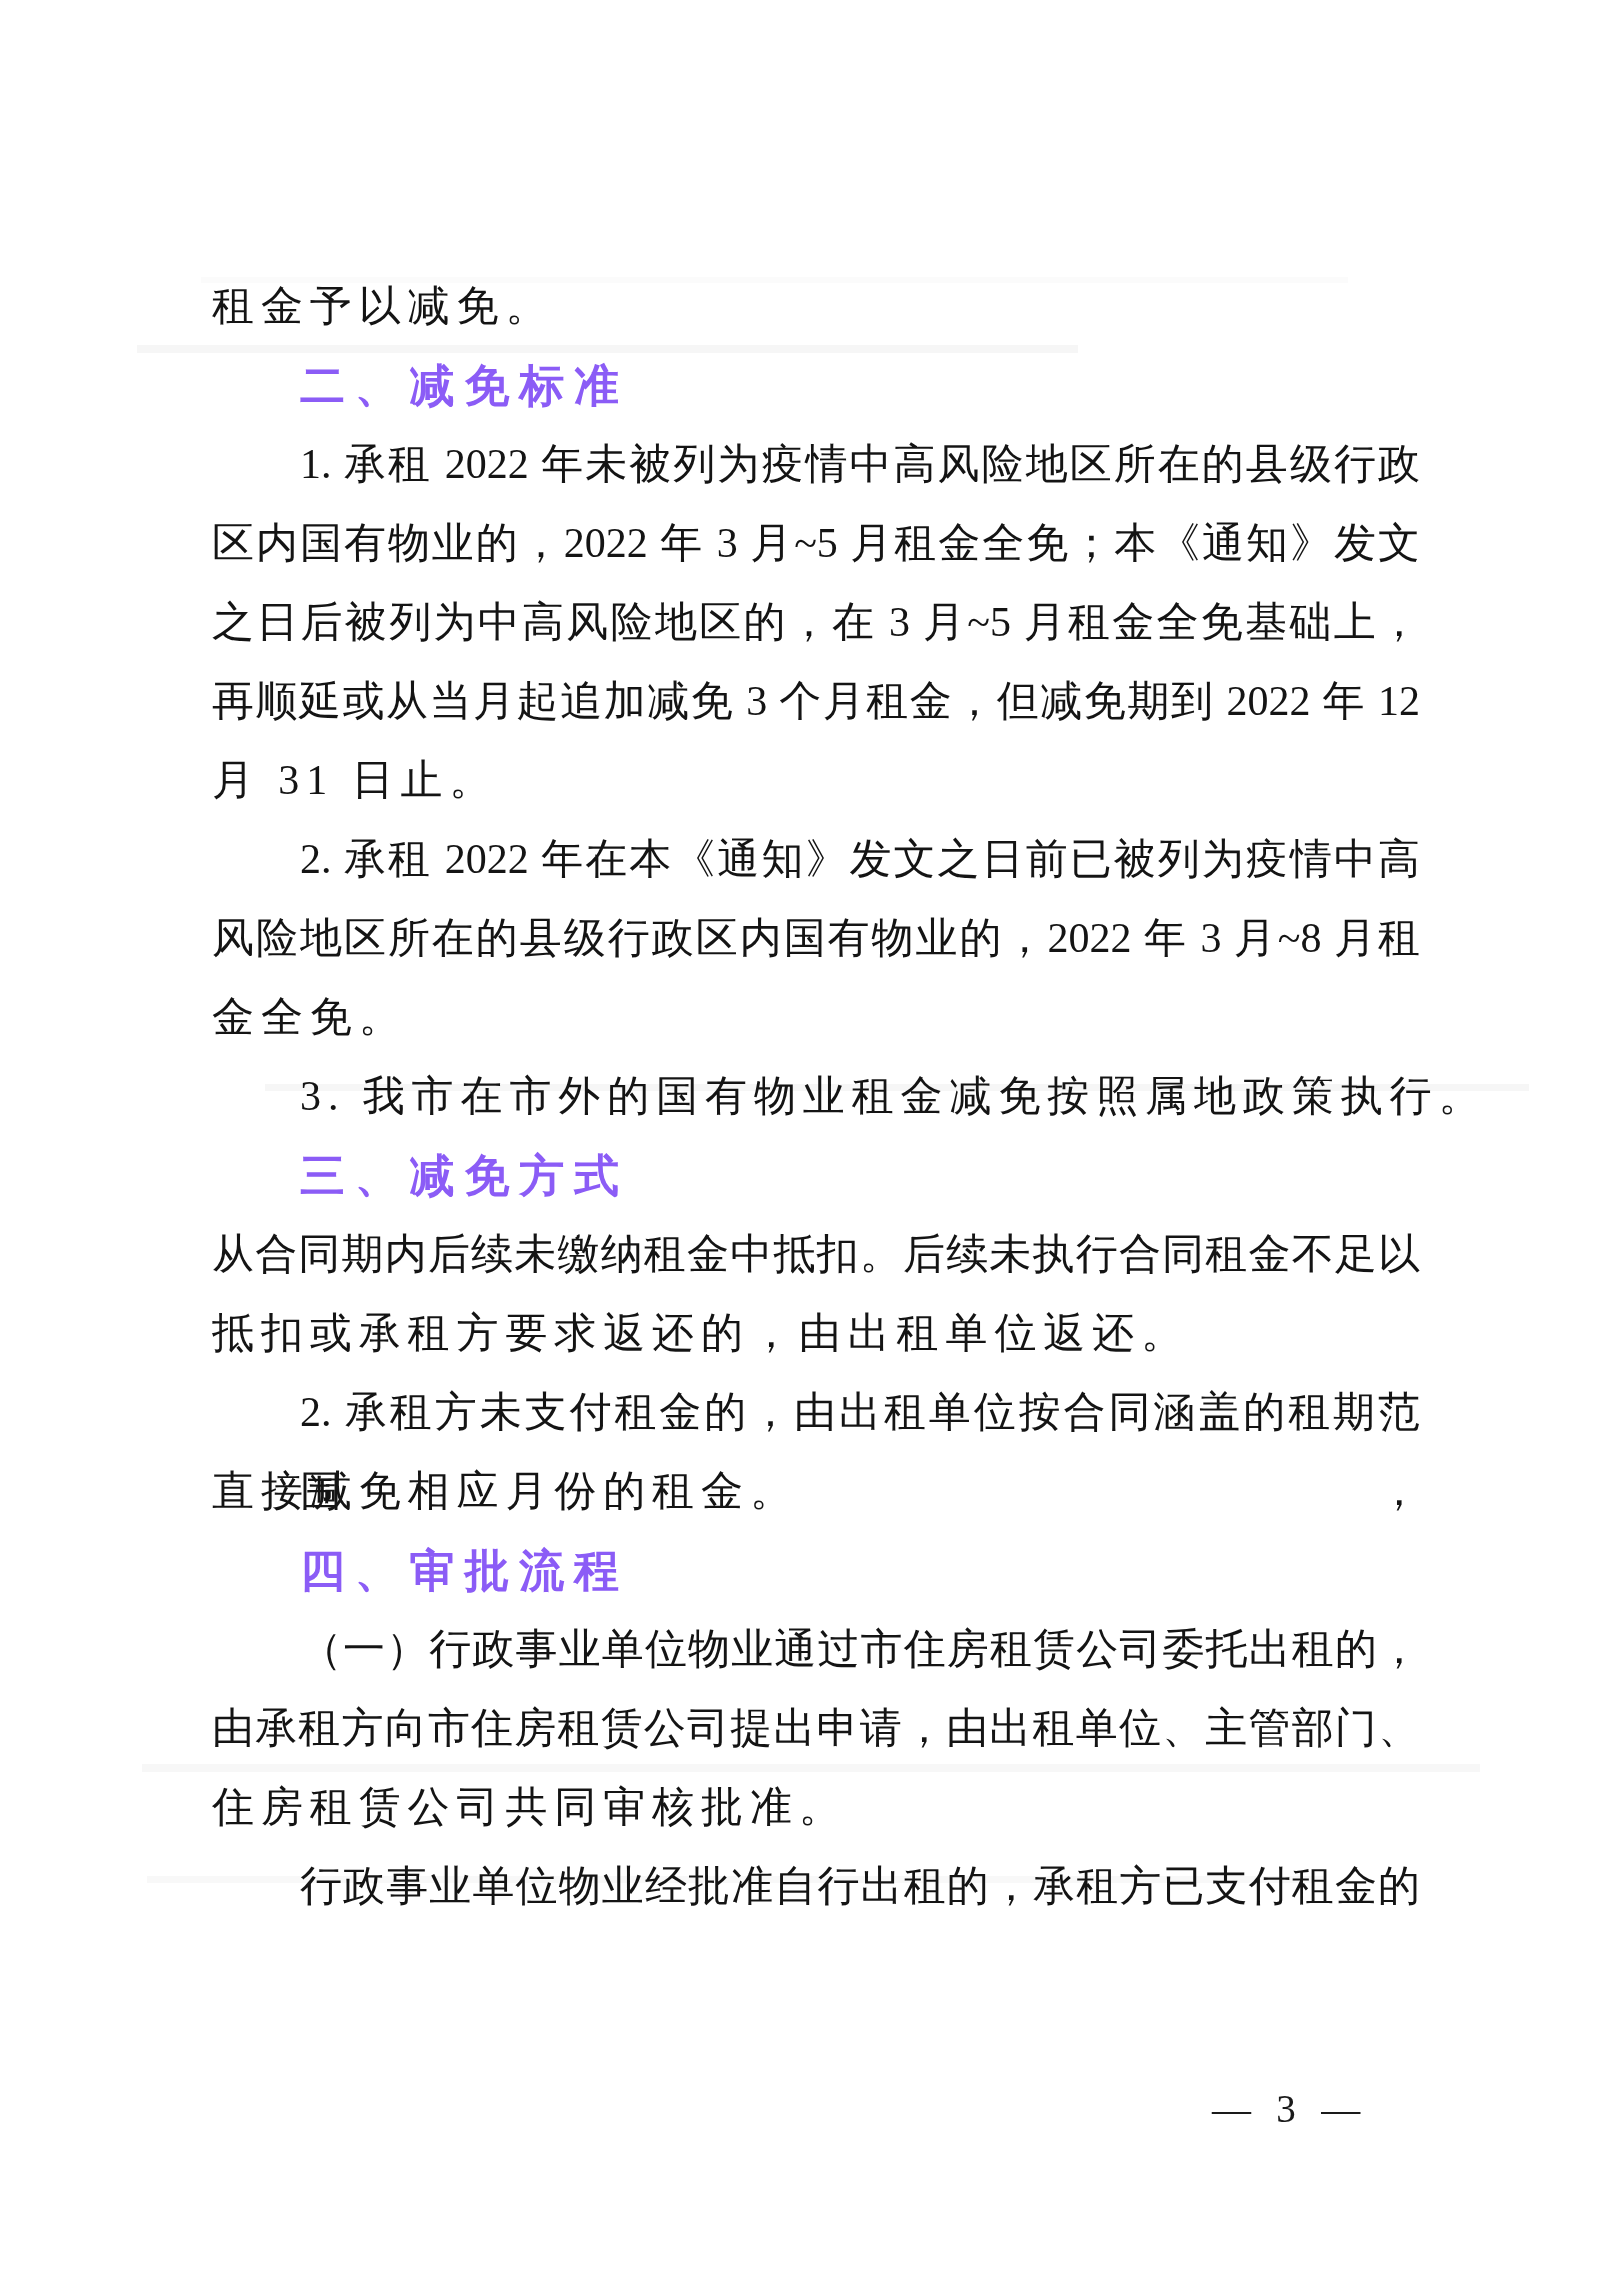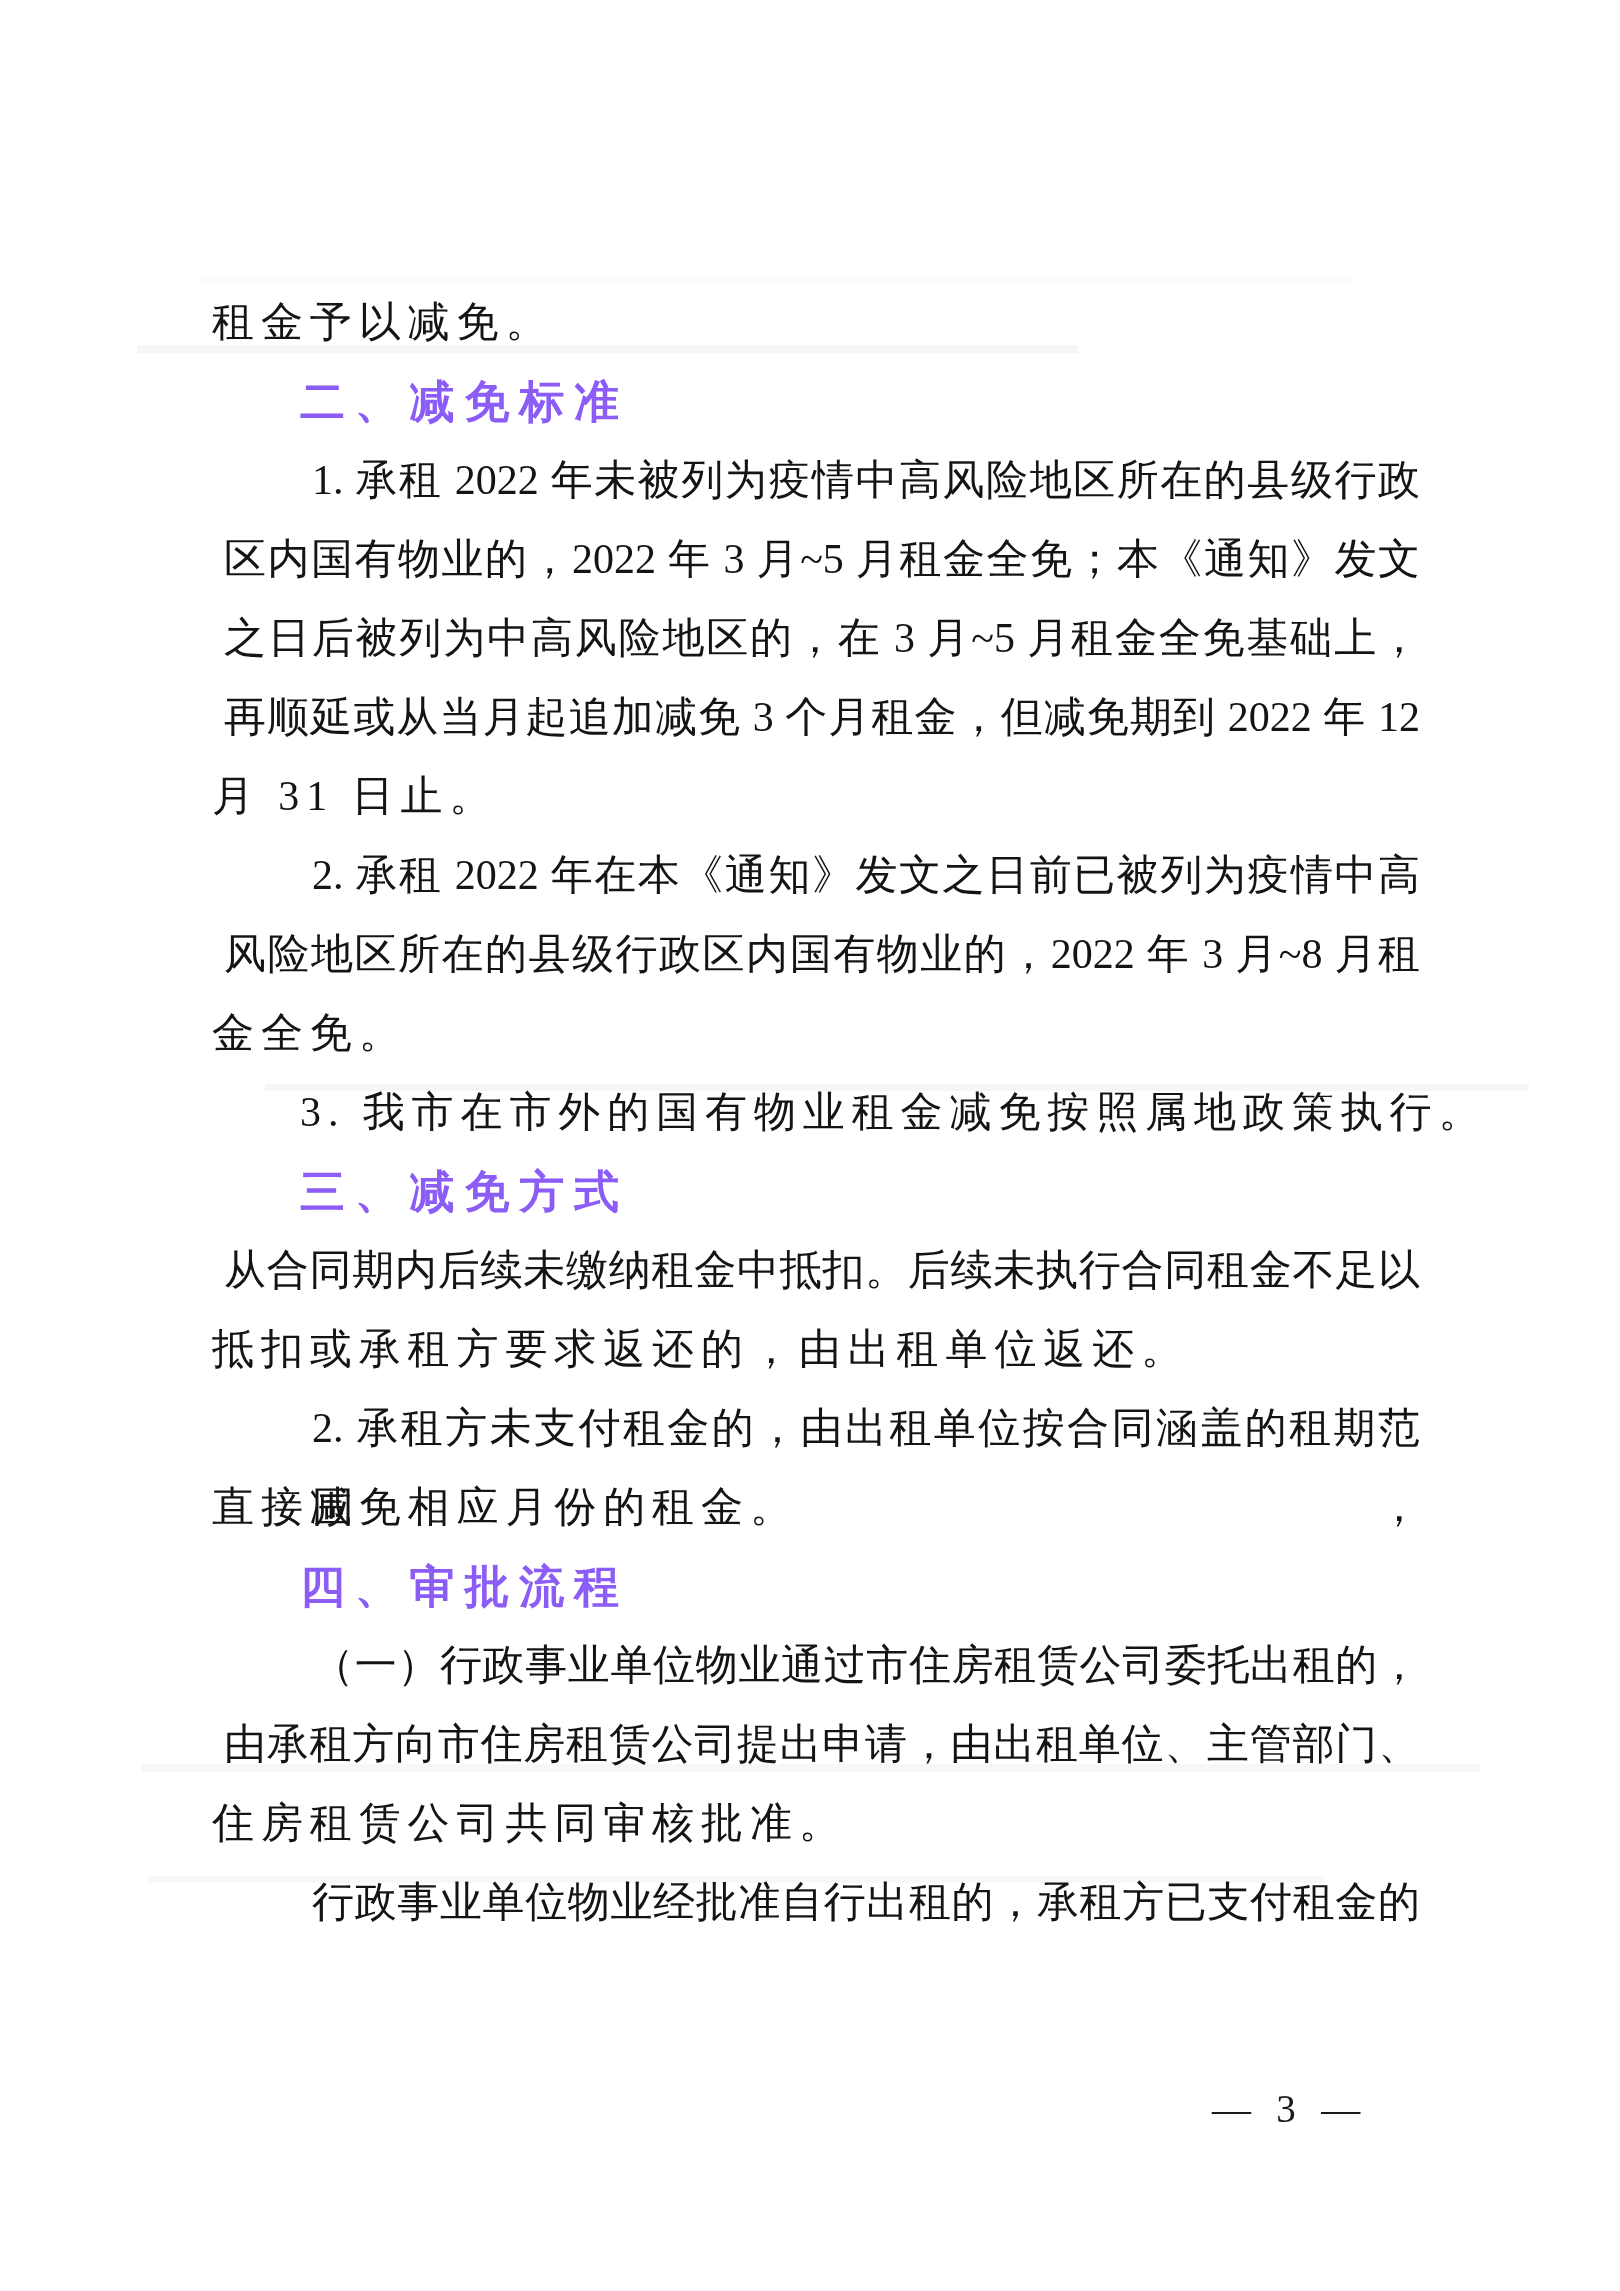--- a/index.html
+++ b/index.html
@@ -23,7 +23,7 @@
   .doc-body {
     position: absolute;
     left: 212px;
-    top: 283px;
+    top: 267px;
     width: 1208px;
     z-index: 1;
   }

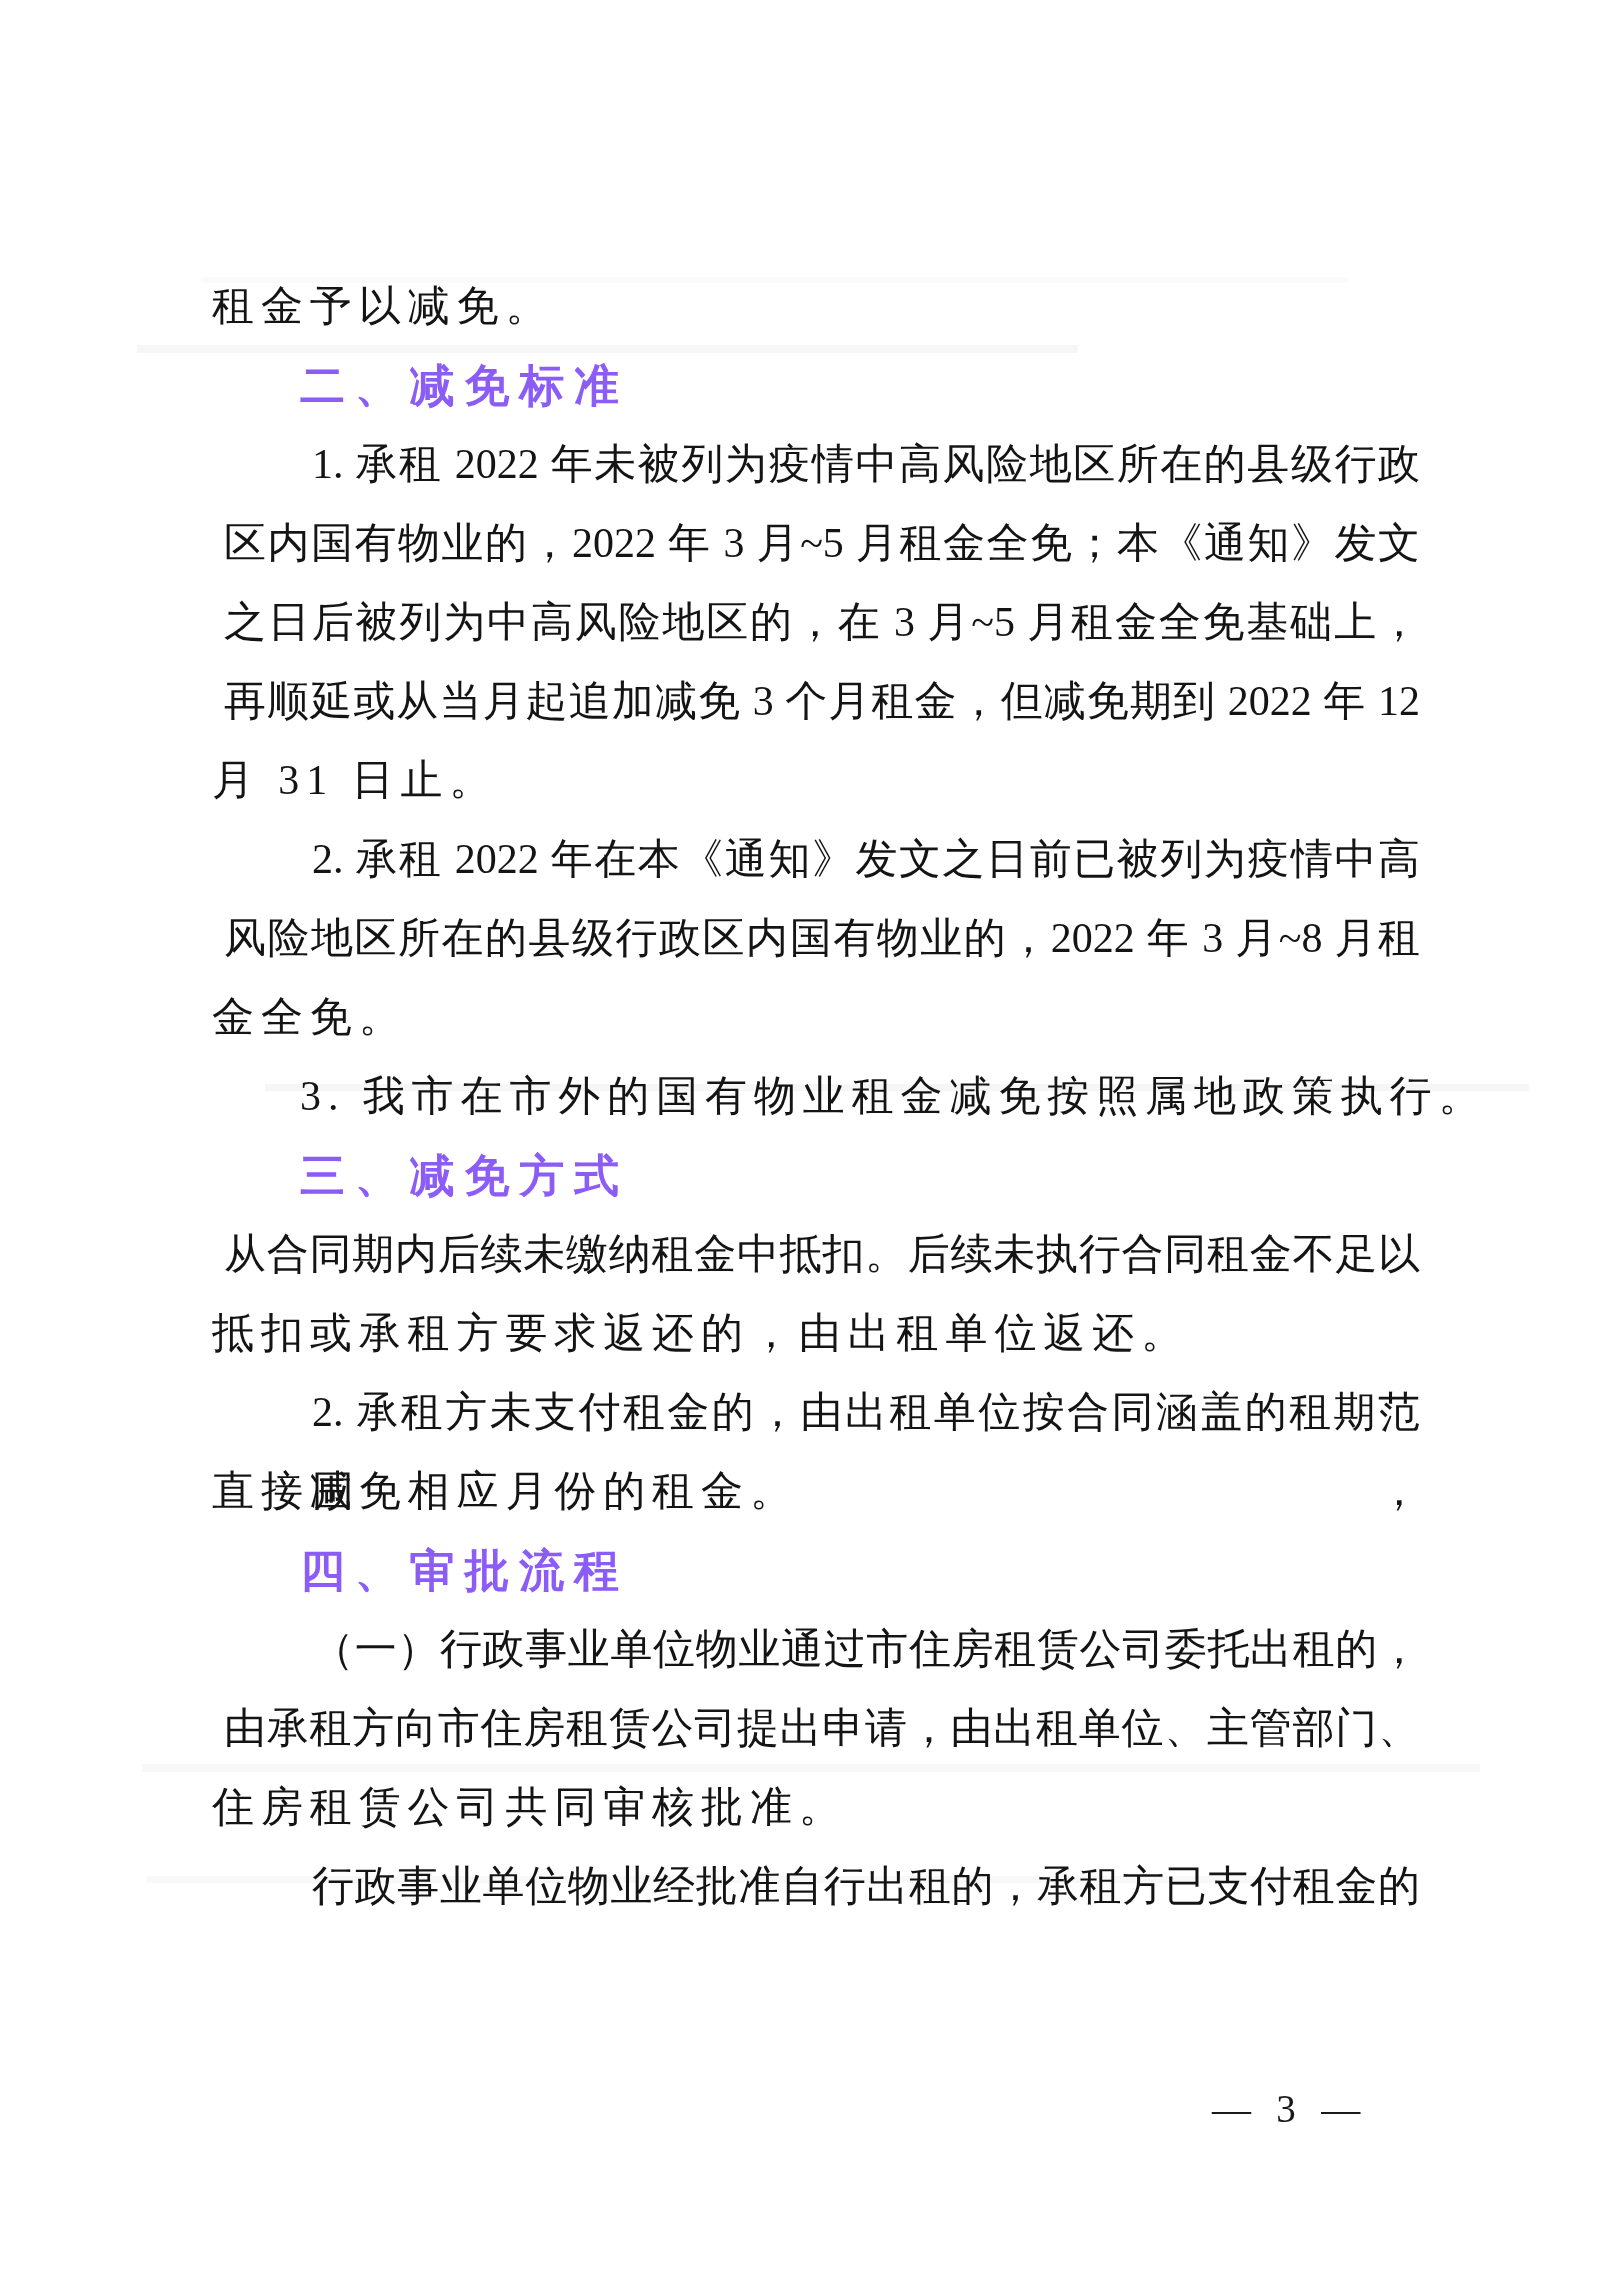--- a/index.html
+++ b/index.html
@@ -41,7 +41,6 @@
     text-align: justify;
     text-align-last: justify;
     text-justify: inter-ideograph;
-    margin-left: 12px;
   }
   .line.indent {
     padding-left: 88px;

